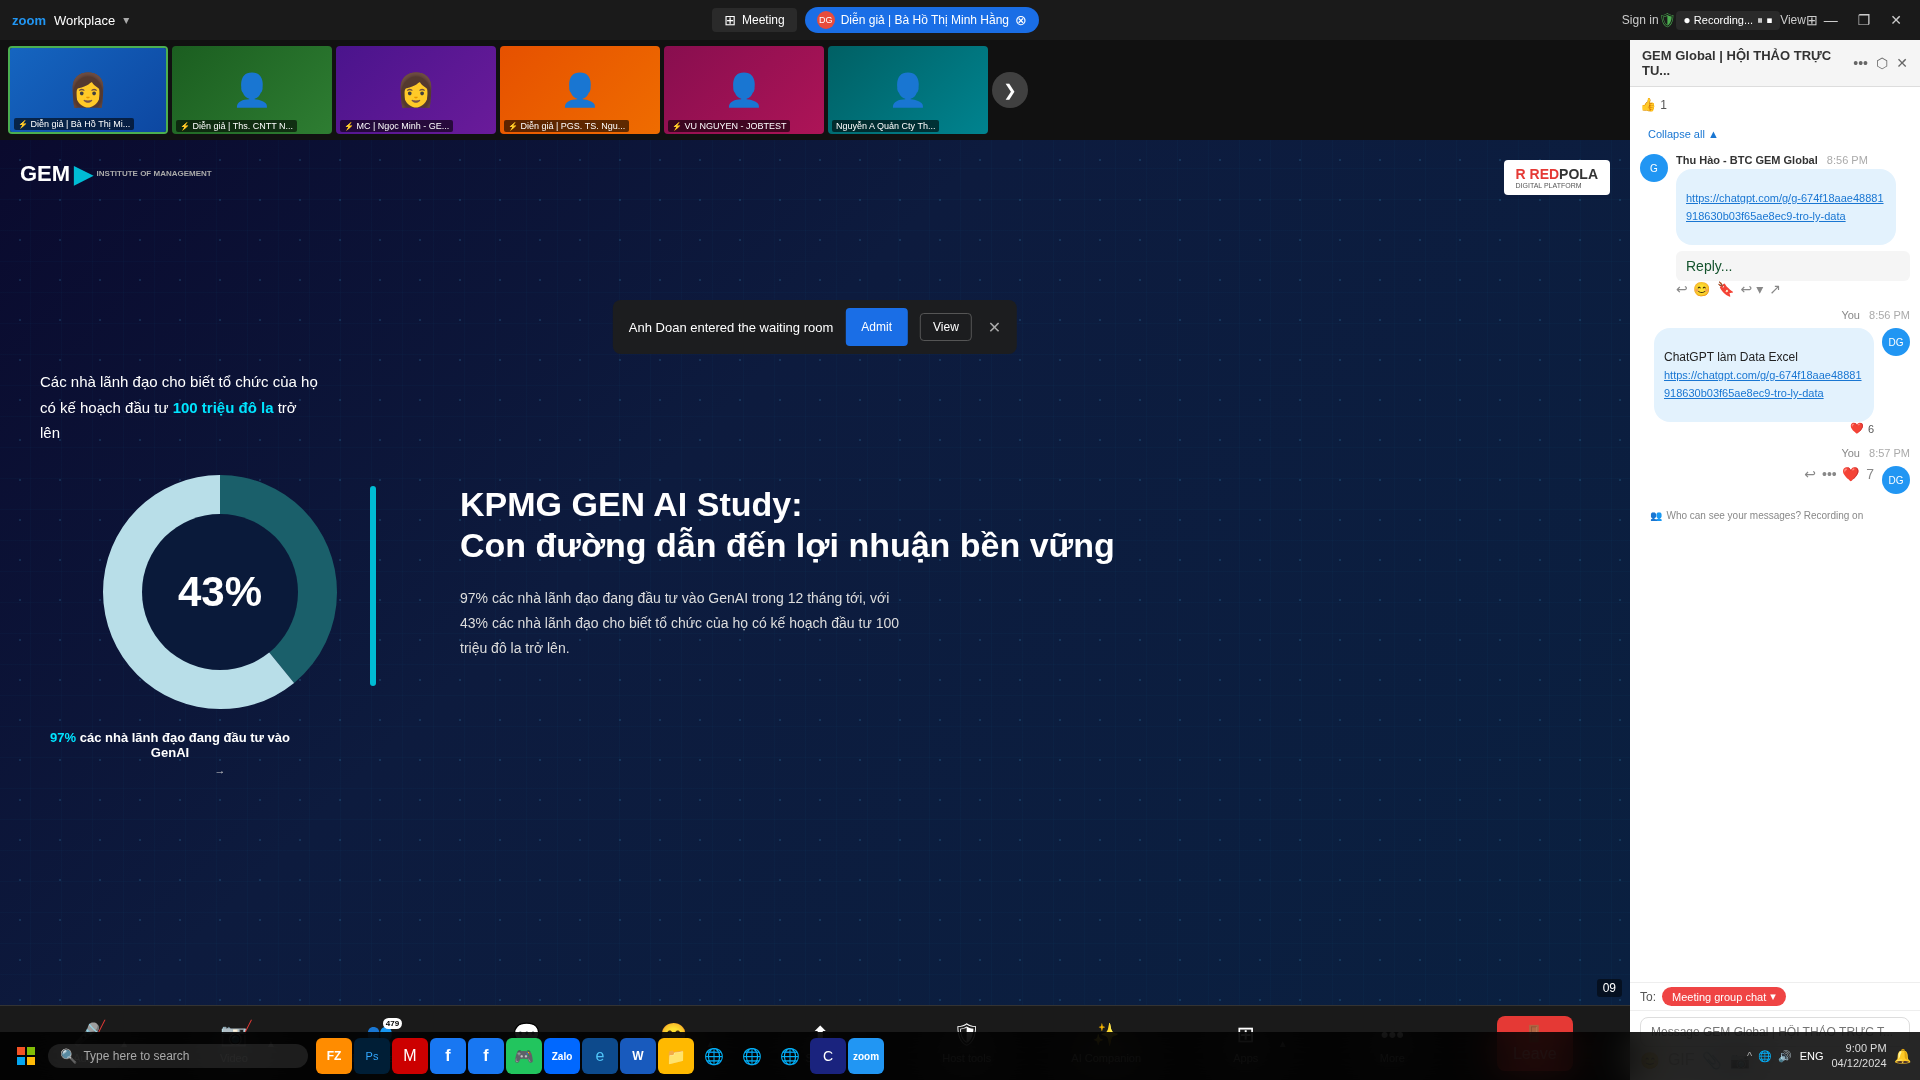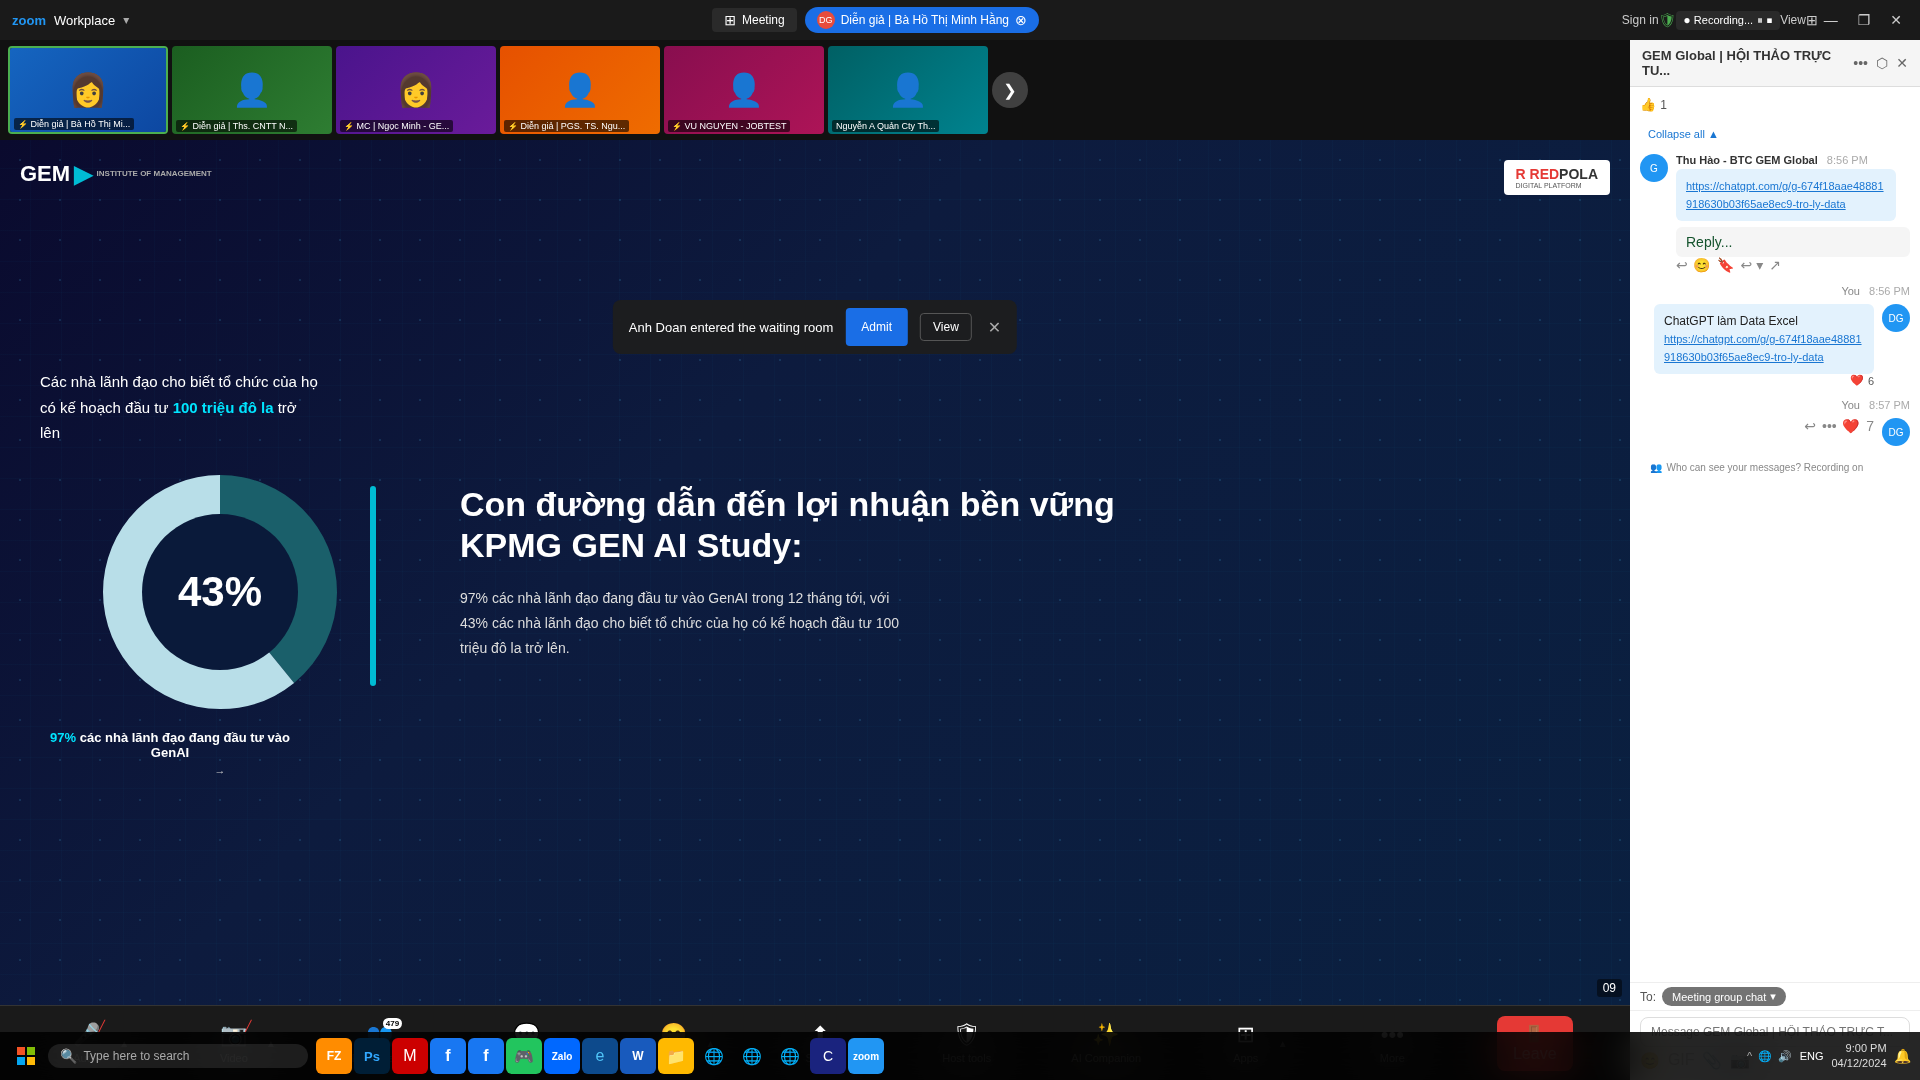--- a/index.html
+++ b/index.html
@@ -118,7 +118,7 @@
     .avatar-dg { background: #2196f3; }
     .msg-row { display: flex; gap: 8px; align-items: flex-start; }
 
-    .msg-bubble { background: #e3f2fd; border-radius: 6px; padding: 8px 10px; font-size: 12px; color: #222; max-width: 220px; line-height: 1.5; }
+    .msg-bubble { background: #e3f2fd; border-radius: 16px; padding: 20px 10px; font-size: 12px; color: #222; max-width: 220px; line-height: 1.5; }
     .msg-link { color: #1976d2; text-decoration: underline; word-break: break-all; font-size: 11px; }
 
     .msg-reply-area { background: #f5f5f5; border-radius: 6px; padding: 6px 10px; margin-top: 2px; }

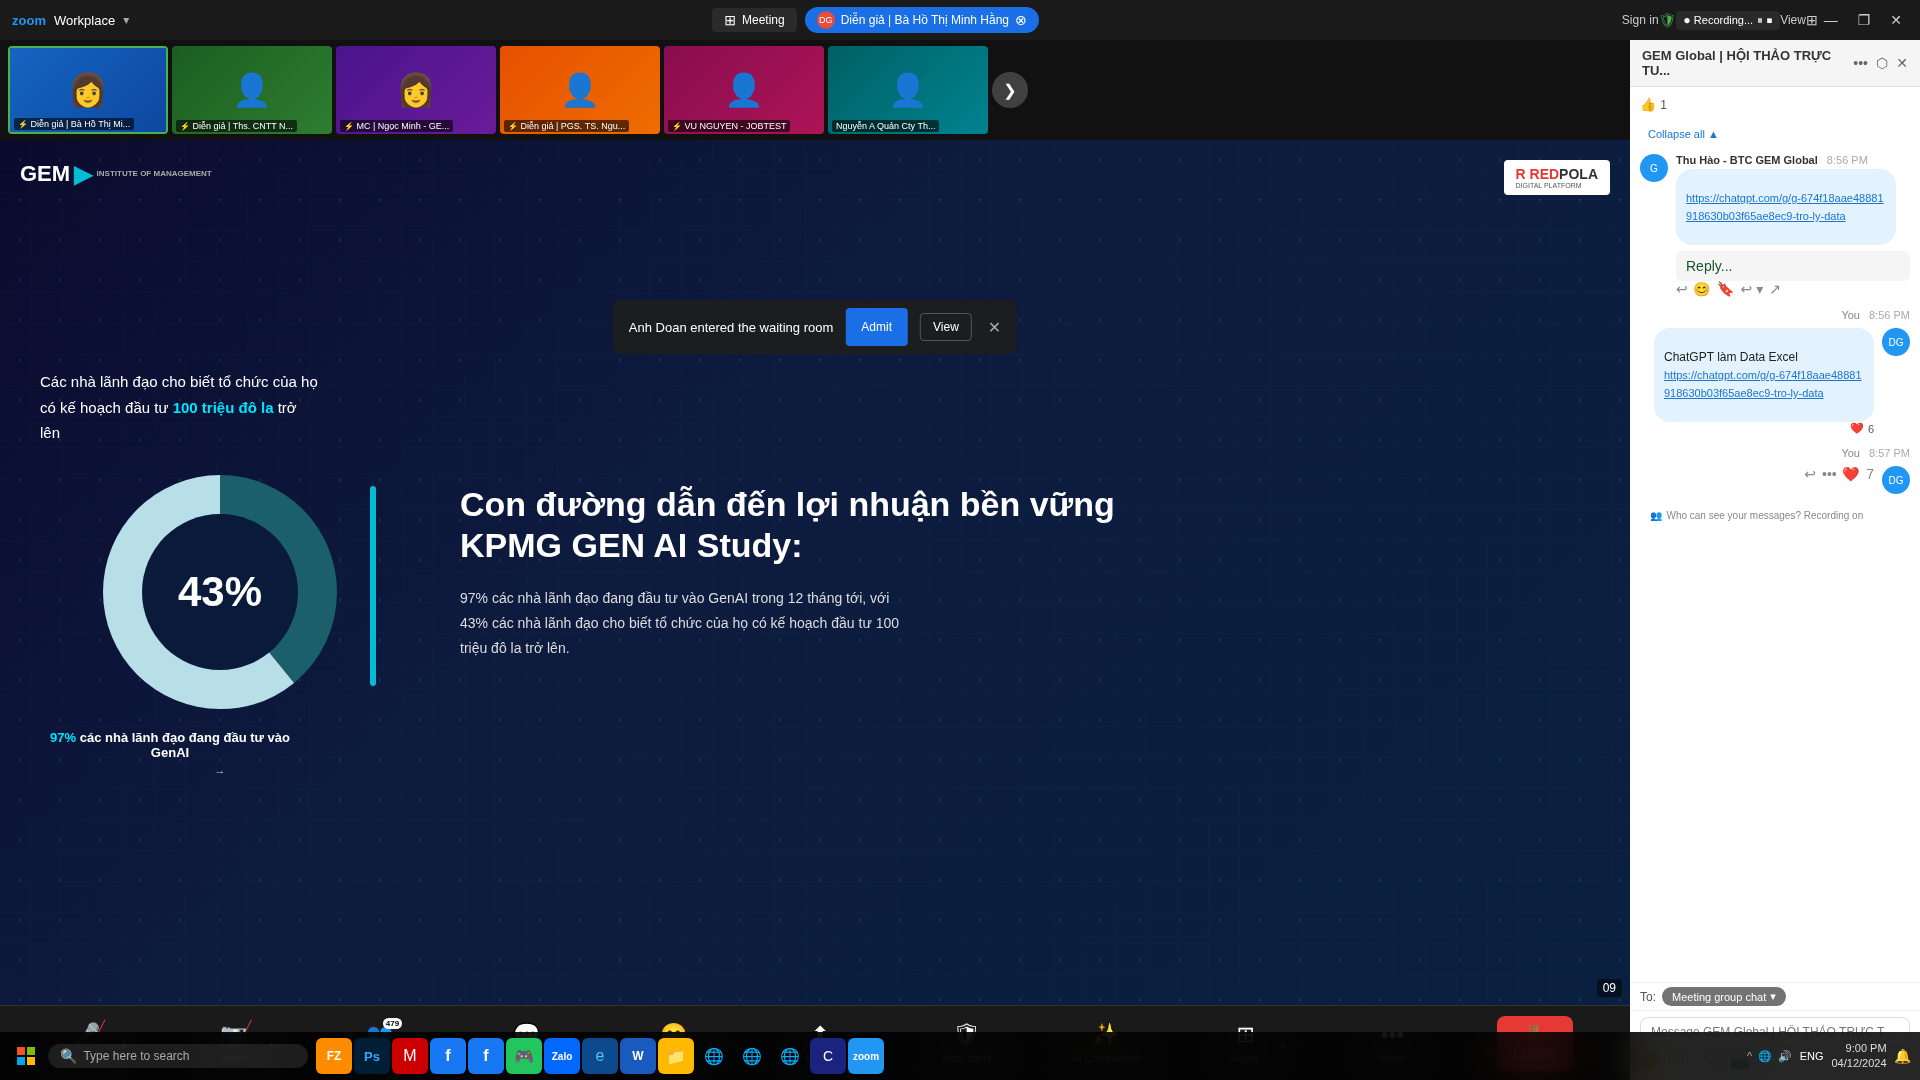--- a/index.html
+++ b/index.html
@@ -314,8 +314,8 @@
 
             <div style="flex:1;padding-left:60px;">
               <div style="color:#fff;font-size:34px;font-weight:900;line-height:1.2;margin-bottom:20px;">
+                <div>KPMG GEN AI Study:</div>
                 <div>Con đường dẫn đến lợi nhuận bền vững</div>
-                <div>KPMG GEN AI Study:</div>
               </div>
               <div style="color:#ddd;font-size:14px;line-height:1.8;max-width:460px;">97% các nhà lãnh đạo đang đầu tư vào GenAI trong 12 tháng tới, với 43% các nhà lãnh đạo cho biết tổ chức của họ có kế hoạch đầu tư 100 triệu đô la trở lên.</div>
             </div>

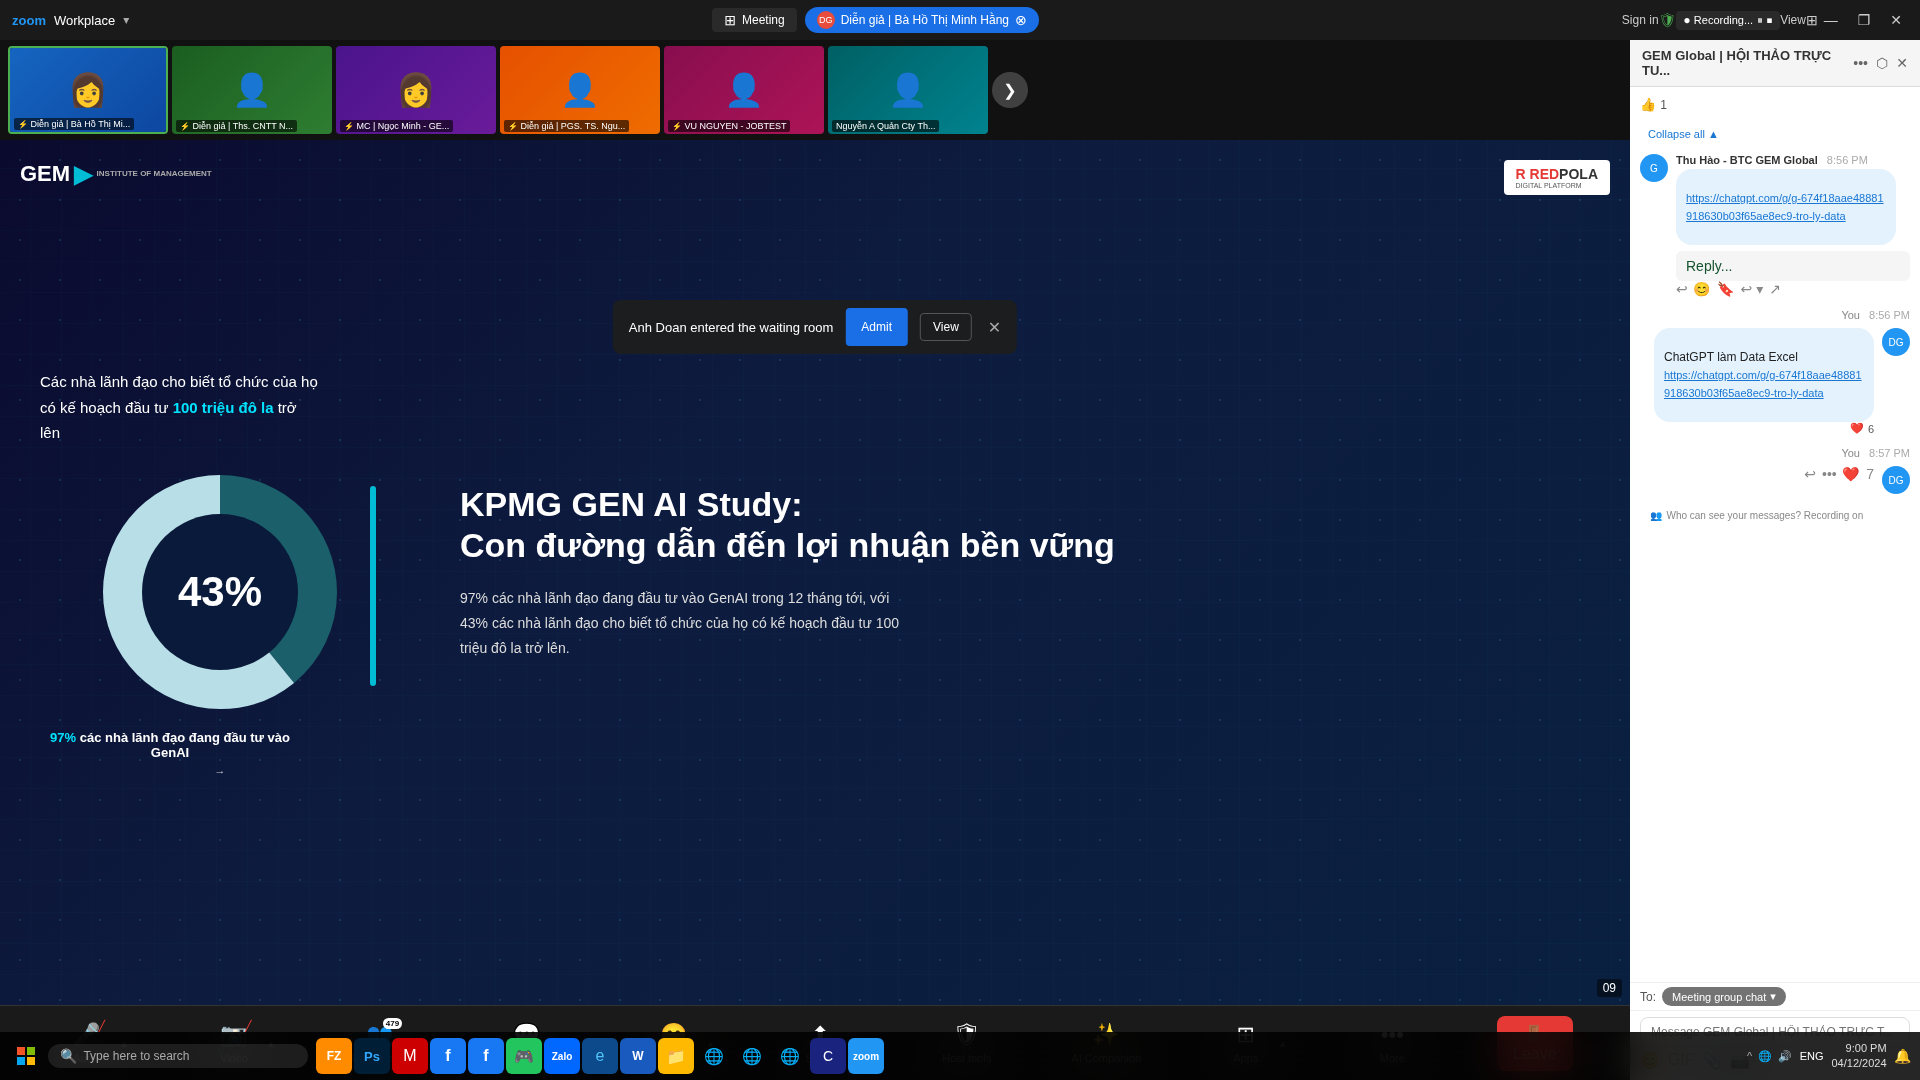--- a/index.html
+++ b/index.html
@@ -133,7 +133,7 @@
 
     .chat-to { display: flex; align-items: center; gap: 6px; padding: 4px 10px; font-size: 12px; color: #555; border-top: 1px solid #eee; }
     .chat-to-label { color: #555; }
-    .meeting-group-pill { background: #737373; color: #fff; padding: 3px 10px; border-radius: 12px; font-size: 11px; display: flex; align-items: center; gap: 4px; cursor: pointer; }
+    .meeting-group-pill { background: #ef4444; color: #fff; padding: 3px 10px; border-radius: 12px; font-size: 11px; display: flex; align-items: center; gap: 4px; cursor: pointer; }
 
     .chat-input-area { border-top: 1px solid #eee; padding: 6px 10px; }
     .chat-input-box { width: 100%; border: 1px solid #ddd; border-radius: 8px; padding: 7px 10px; font-size: 12px; color: #333; outline: none; }

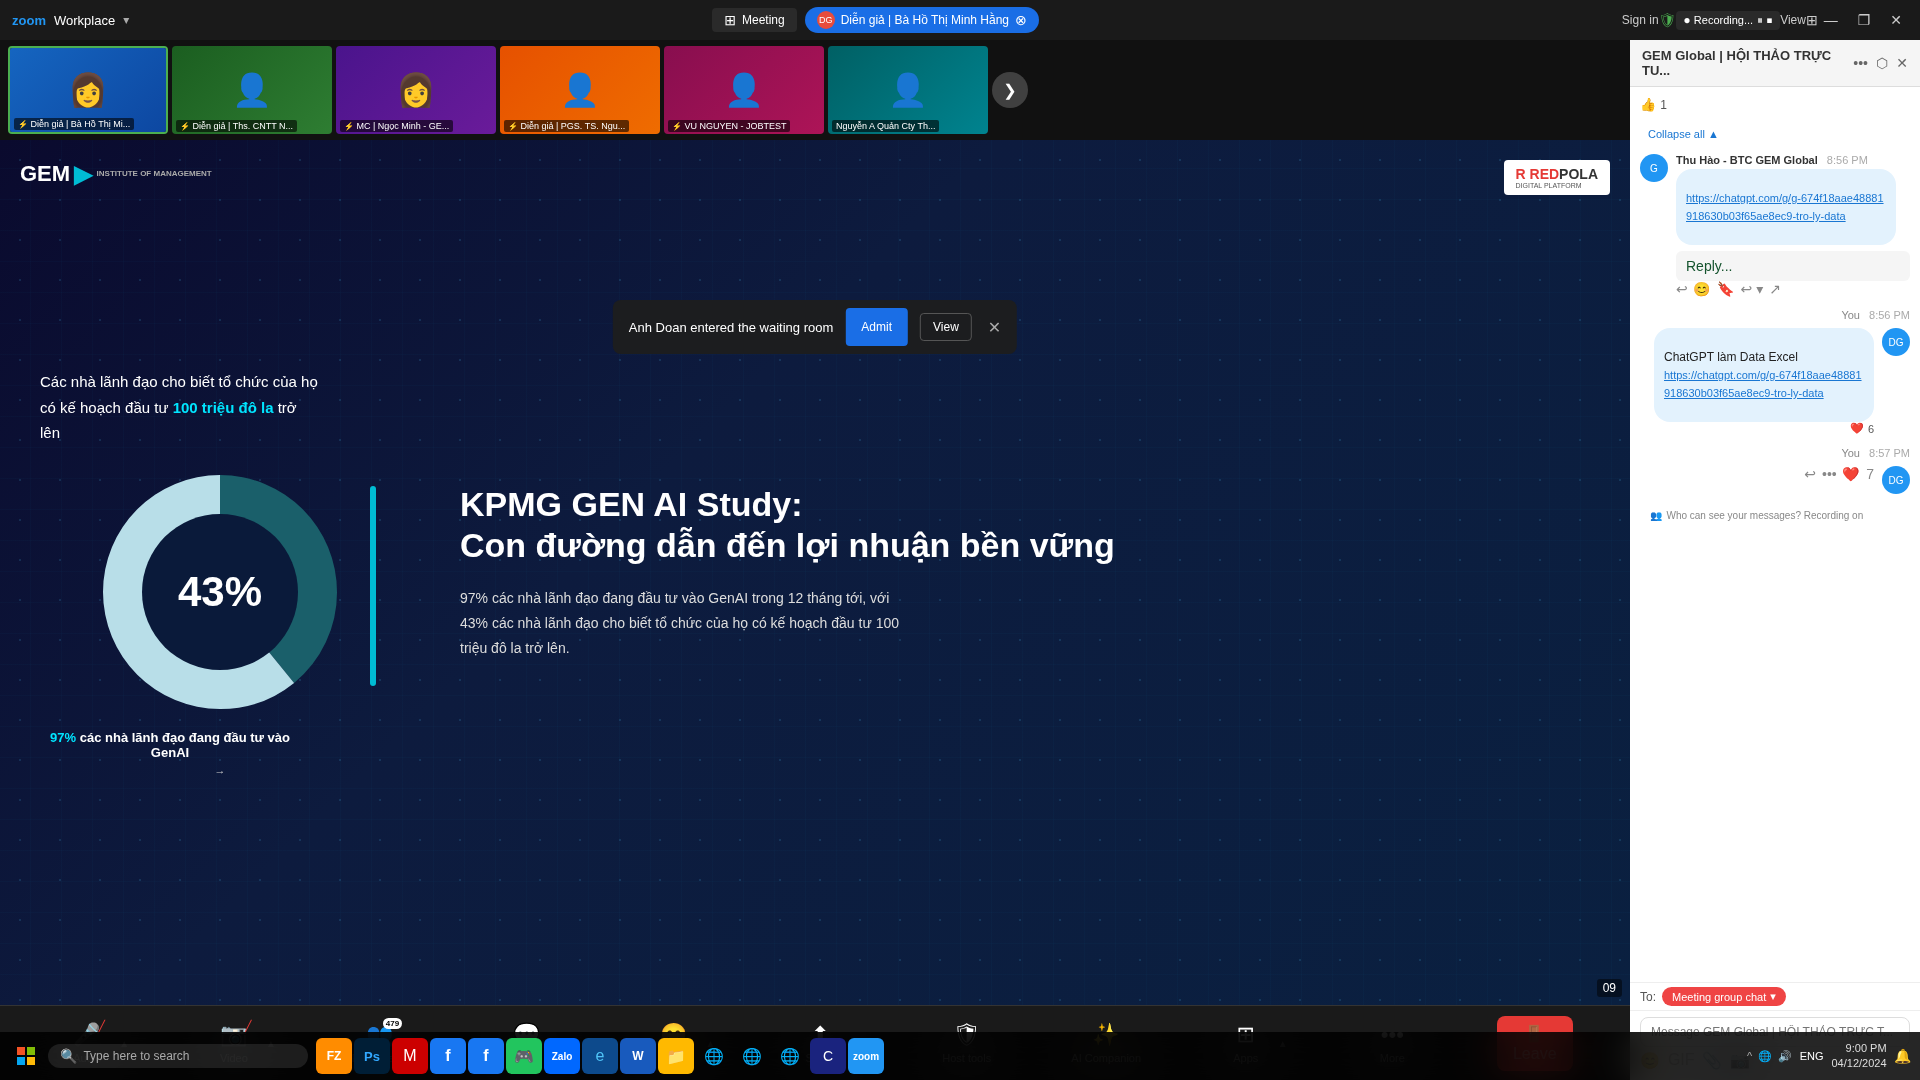--- a/index.html
+++ b/index.html
@@ -540,7 +540,7 @@
         <span style="color:#fff;font-size:12px;font-weight:700">FZ</span>
       </div>
       <div class="taskbar-app" style="background:#001e36;">
-        <span style="color:#31a8ff;font-size:13px;font-weight:700">Ps</span>
+        <span style="color:#31a8ff;font-size:11px;font-weight:400">Ps</span>
       </div>
       <div class="taskbar-app" style="background:#cc0000;">
         <span style="color:#fff;font-size:16px">M</span>

